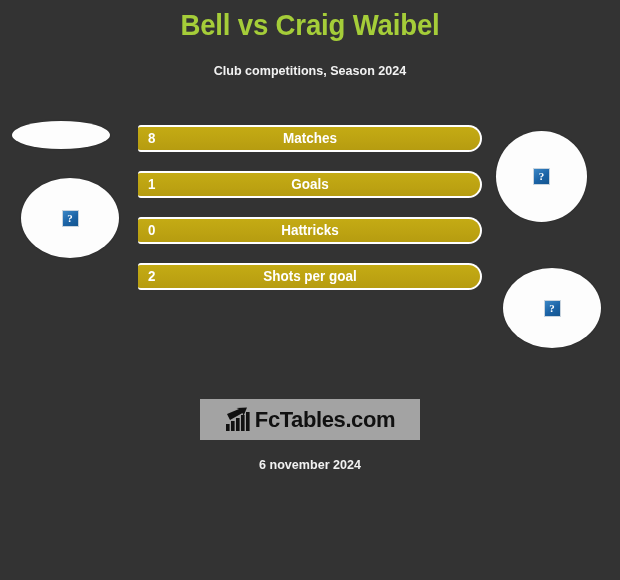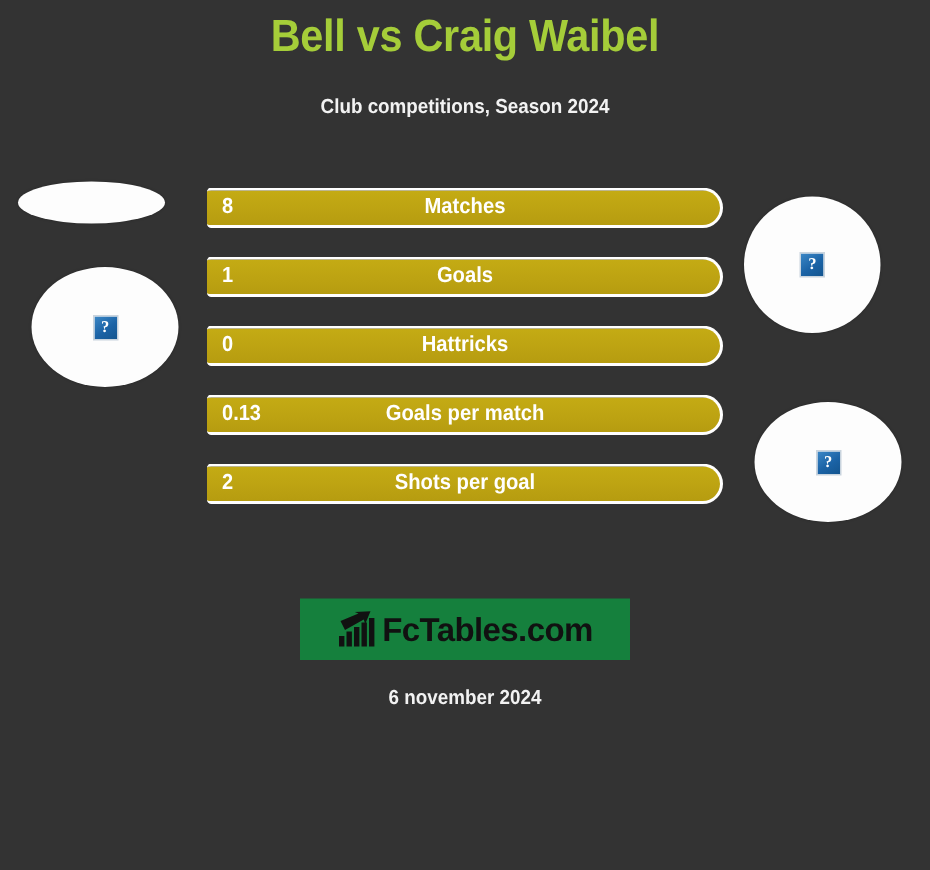--- a/index.html
+++ b/index.html
@@ -230,11 +230,6 @@
       <div class="bar-label">Hattricks</div>
     </div>
 
-    <div class="bar-row">
-      <div class="bar" style="width: 100%;"></div>
-      <div class="bar-value">0.13</div>
-      <div class="bar-label">Goals per match</div>
-    </div>
 
     <div class="bar-row">
       <div class="bar" style="width: 100%;"></div>

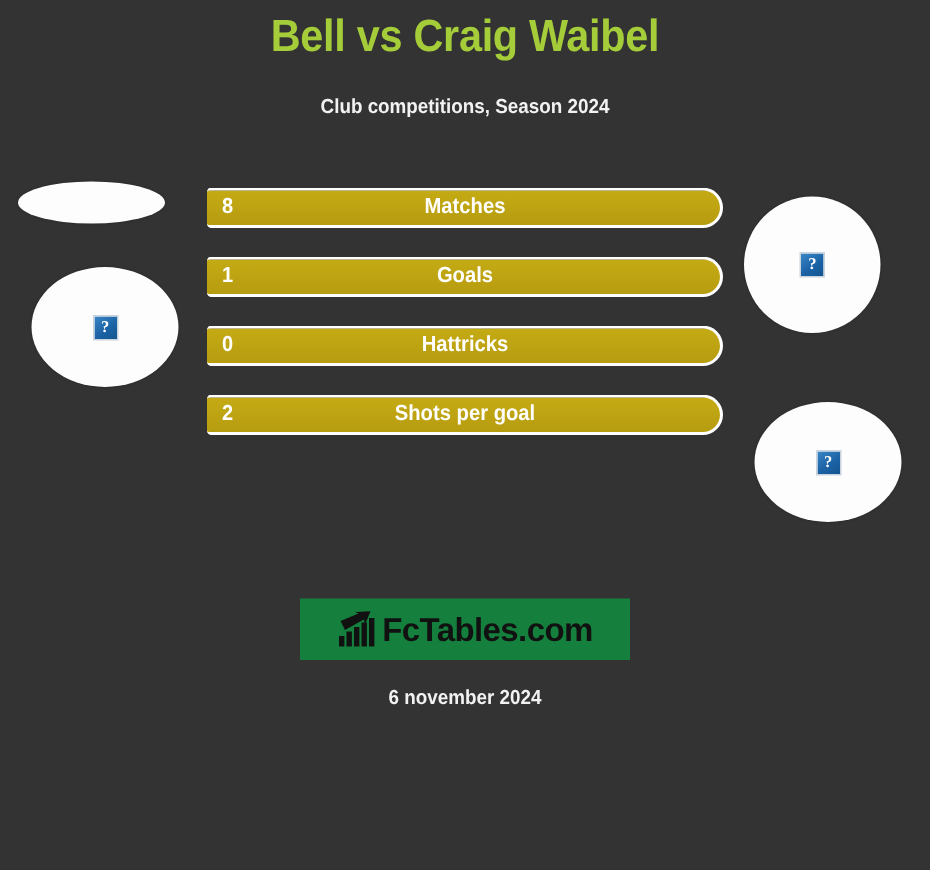--- a/index.html
+++ b/index.html
@@ -159,7 +159,7 @@
     top: 399px;
     width: 220px;
     height: 41px;
-    background: #15803d;
+    background: #a3a3a3;
     display: flex;
     align-items: center;
     justify-content: center;

